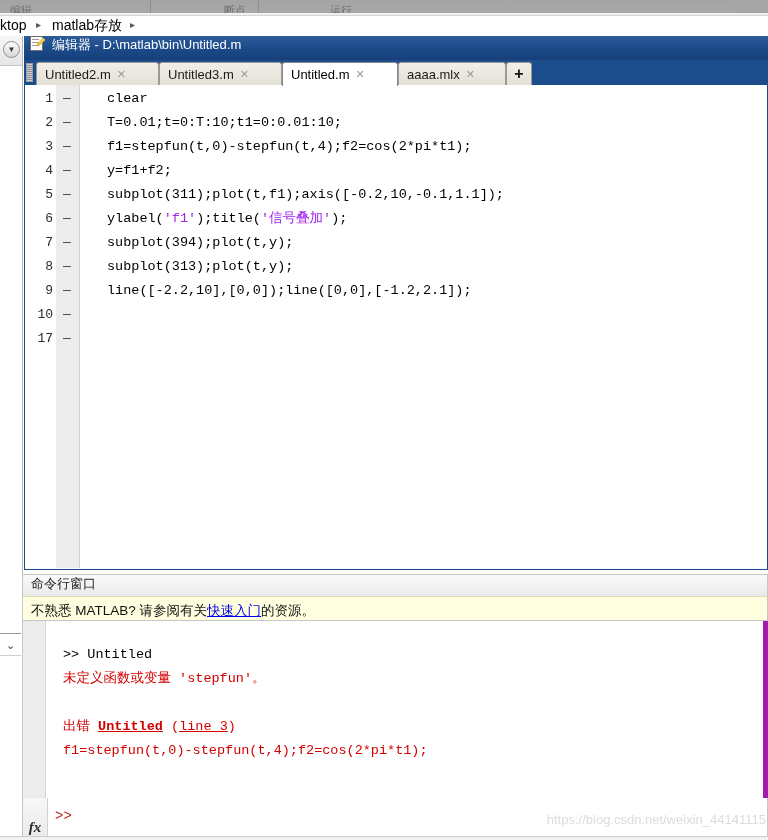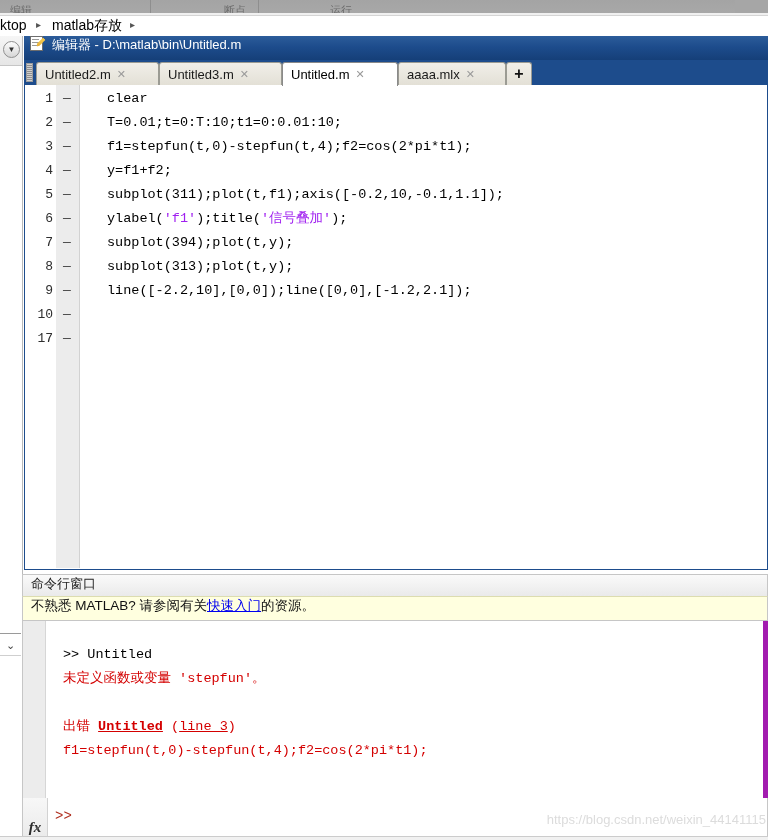--- a/index.html
+++ b/index.html
@@ -216,7 +216,7 @@
     border: 1px solid #c6c6c6;
     border-top: 1px solid #dcdcb0;
     box-sizing: border-box;
-    display: flex; align-items: flex-start;
+    display: flex; align-items: flex-end;
     font-size: 13.5px; color: #111;
   }
   .cmd-banner .bn { margin-left: 8px; white-space: nowrap; }

